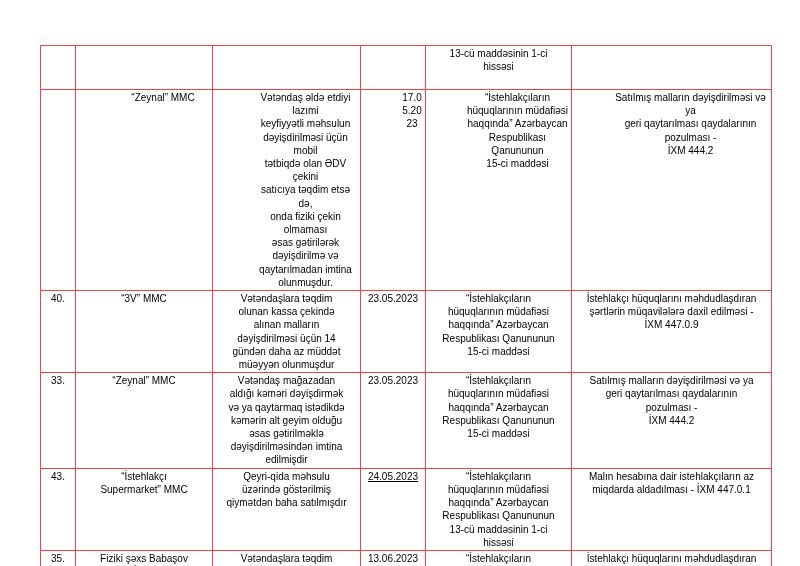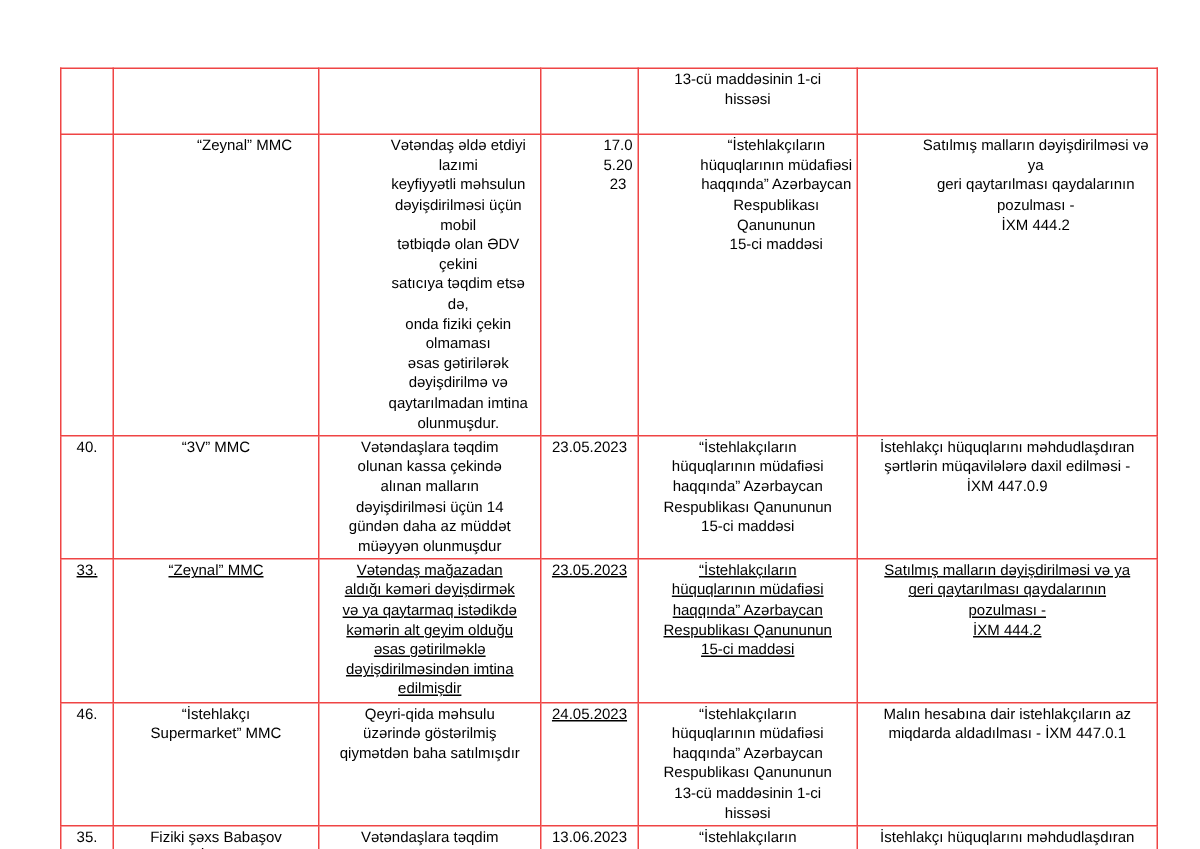--- a/index.html
+++ b/index.html
@@ -34,7 +34,7 @@
   tr.r-cont  td { height: 44px; }
   tr.r-31    td { height: 132px; padding-left: 40px; }
   tr.r-32    td { height: 79px; }
-  tr.r-33    td { height: 91px; text-decoration: underline; }
+  tr.r-33    td { height: 91px; }
   tr.r-34    td { height: 80px; }
   tr.r-35    td { height: 120px; }
   td.date-low { vertical-align: bottom; padding-bottom: 16px; text-decoration: underline; }

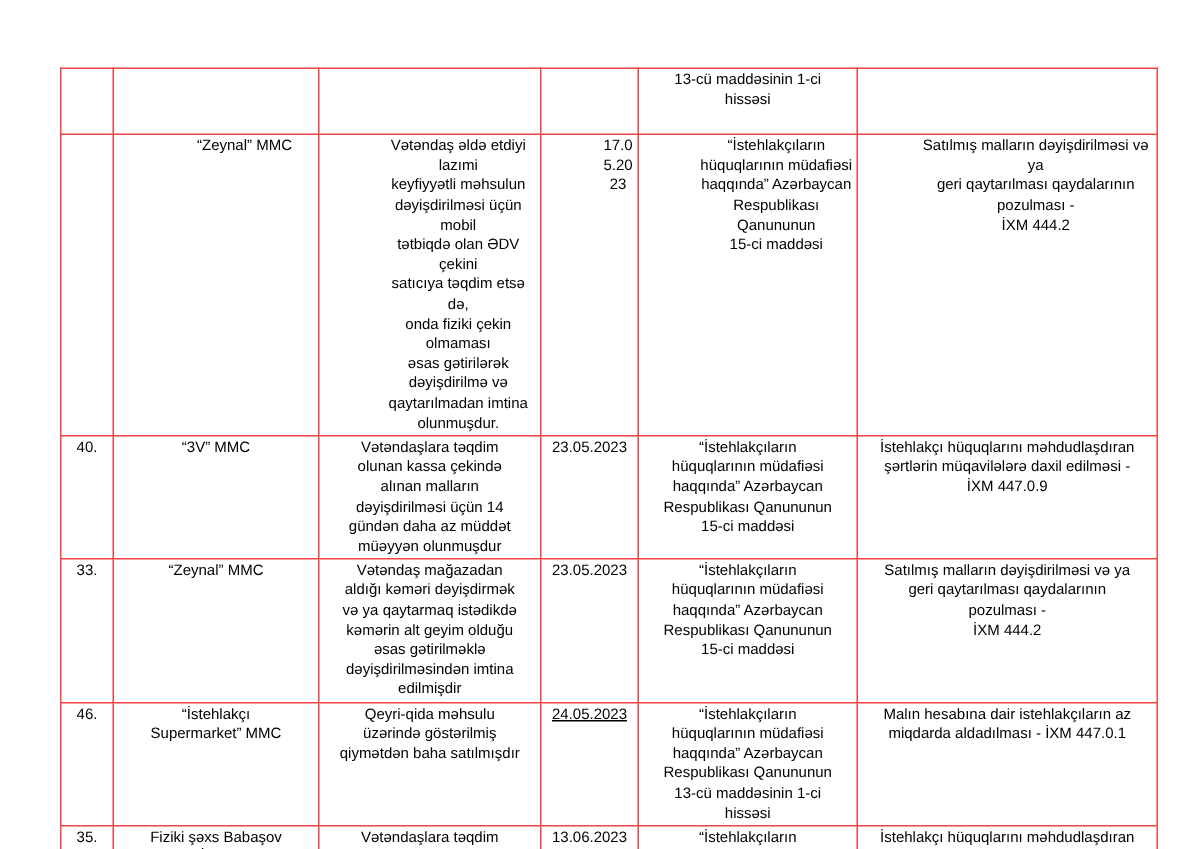--- a/index.html
+++ b/index.html
@@ -133,7 +133,7 @@
       </tr>
 
       <tr class="r-34">
-        <td class="c-num">46.</td>
+        <td class="c-num">43.</td>
         <td class="c-name">“İstehlakçı
 Supermarket” MMC</td>
         <td class="c-desc">Qeyri-qida məhsulu

